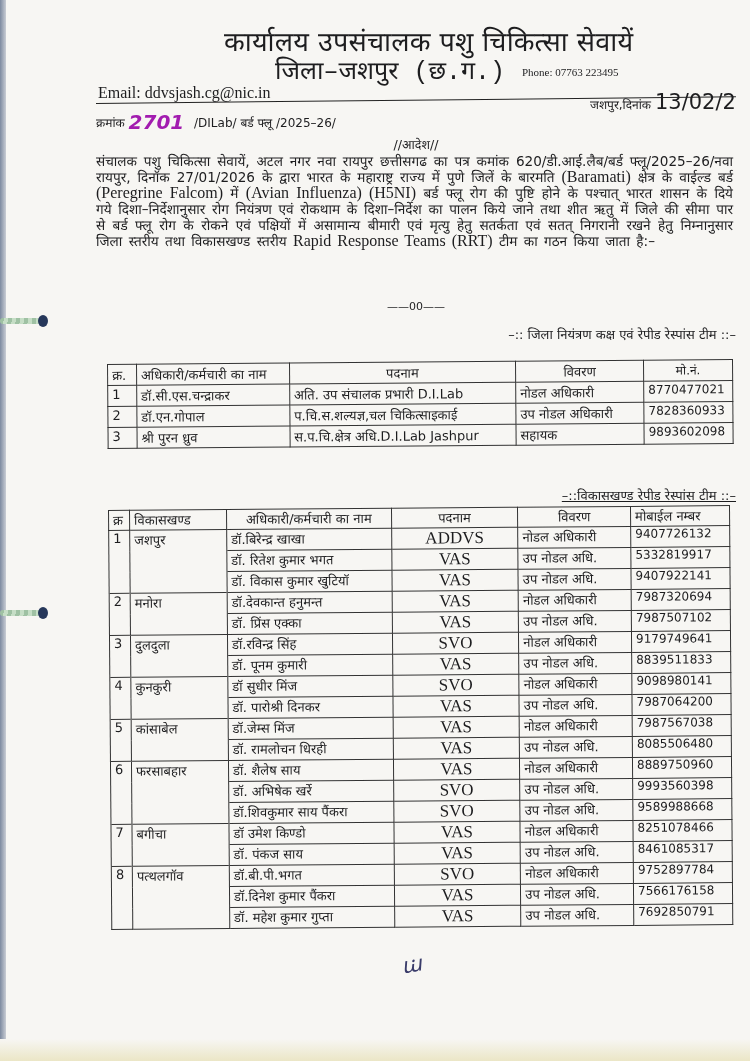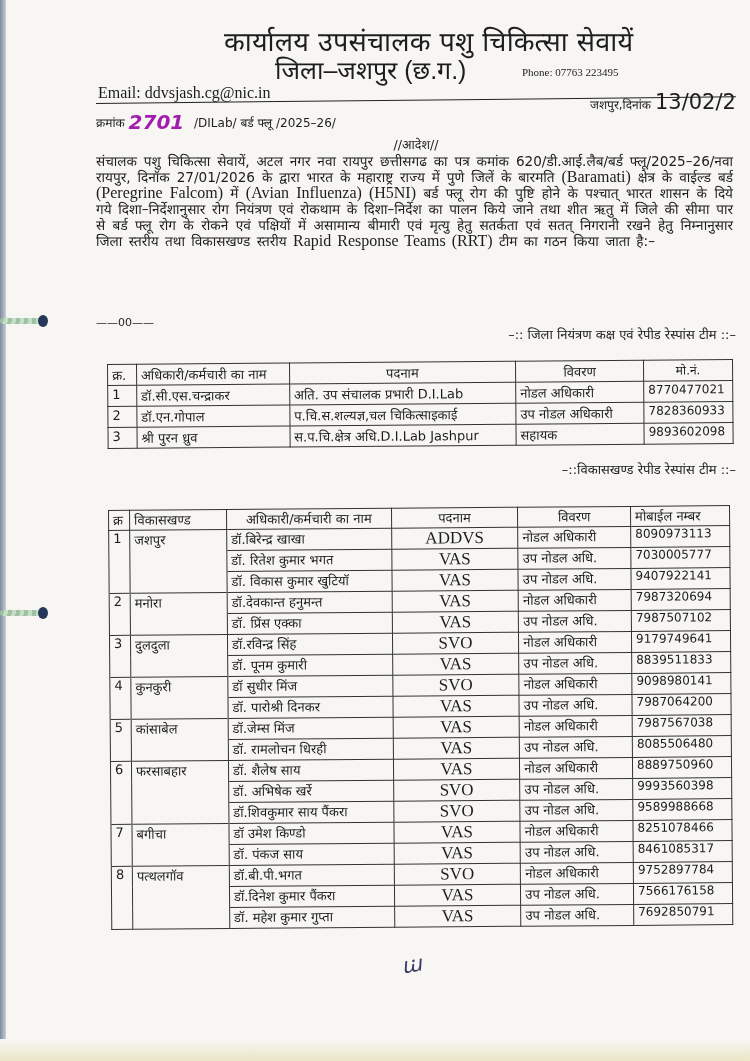--- a/index.html
+++ b/index.html
@@ -28,7 +28,7 @@
     .page { position: absolute; left: 96px; top: 0; width: 640px; }
 
     .title1 { position: absolute; left: 128px; top: 22px; font-size: 27px; font-family: "DejaVu Sans", sans-serif; font-weight: 500; letter-spacing: 0.2px; }
-    .title2 { position: absolute; left: 179px; top: 52px; font-size: 25px; font-family: Liberation Sans, sans-serif; }
+    .title2 { position: absolute; left: 179px; top: 52px; font-size: 25px; font-family: Liberation Mono, monospace; }
     .phone { position: absolute; left: 426px; top: 66px; font-size: 11px; }
     .email { position: absolute; left: 2px; top: 84px; font-size: 16px; }
     .rule { position: absolute; left: 0; top: 103px; width: 640px; height: 1px; background: #222; transform: rotate(-0.6deg); transform-origin: left; }

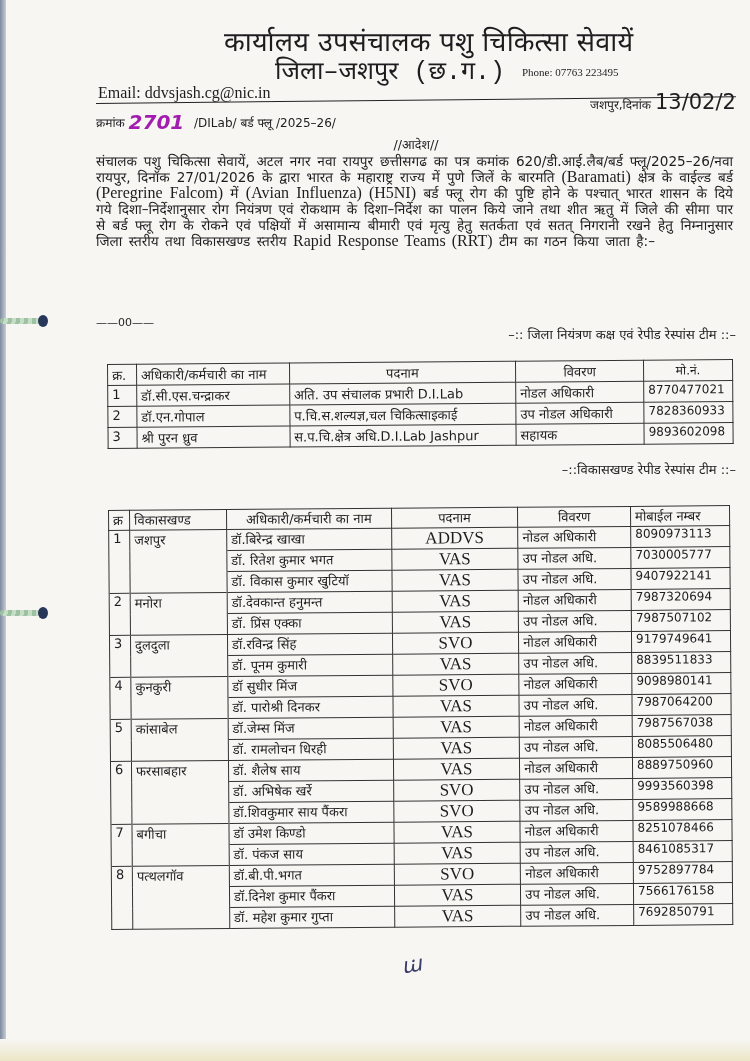--- a/index.html
+++ b/index.html
@@ -44,7 +44,7 @@
       font-family: "DejaVu Sans", sans-serif; word-spacing: 2px;
     }
     .para .latin { font-family: "Liberation Serif", serif; font-size: 16px; }
-    .divider-oo { position: absolute; left: 0; width: 640px; top: 316px; font-size: 11px; font-family: "DejaVu Sans", sans-serif; }
+    .divider-oo { position: absolute; left: 0; width: 640px; top: 300px; text-align: center; font-size: 11px; font-family: "DejaVu Sans", sans-serif; }
     .sec-title { position: absolute; left: 0; width: 640px; text-align: right; font-size: 13px; font-family: "DejaVu Sans", sans-serif; }
     .sec1 { top: 325px; }
     .sec2 { top: 460px; }

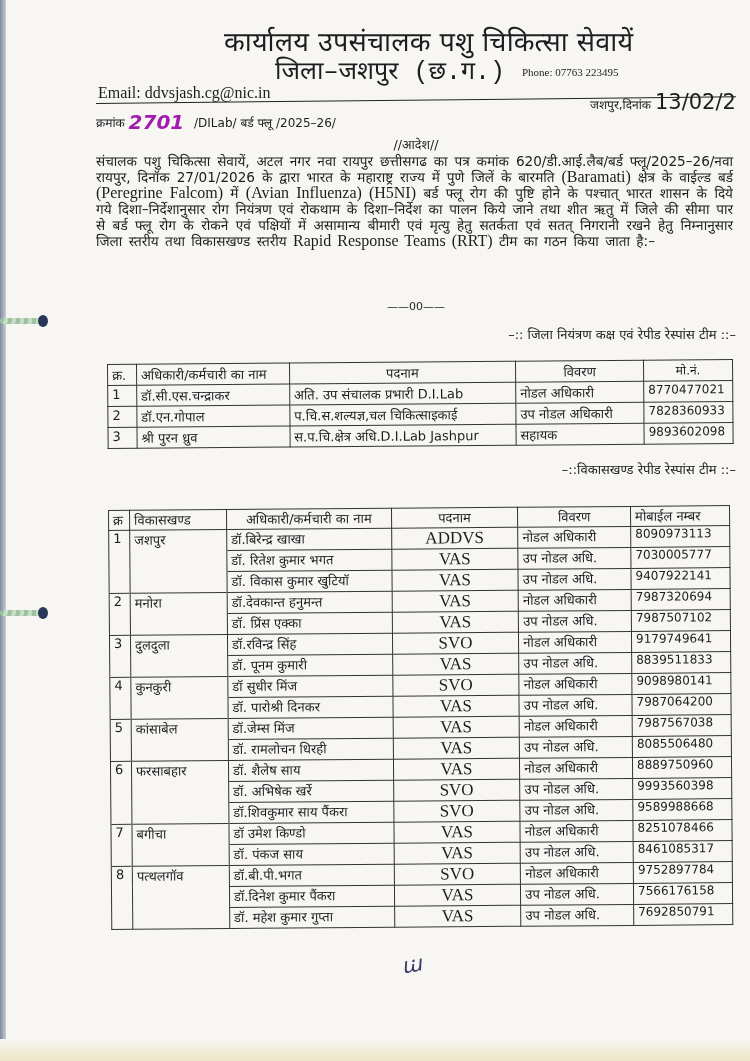--- a/index.html
+++ b/index.html
@@ -47,7 +47,7 @@
     .divider-oo { position: absolute; left: 0; width: 640px; top: 300px; text-align: center; font-size: 11px; font-family: "DejaVu Sans", sans-serif; }
     .sec-title { position: absolute; left: 0; width: 640px; text-align: right; font-size: 13px; font-family: "DejaVu Sans", sans-serif; }
     .sec1 { top: 325px; }
-    .sec2 { top: 460px; }
+    .sec2 { top: 486px; text-decoration: underline; }
 
     table { border-collapse: collapse; position: absolute; font-family: "DejaVu Sans", sans-serif; }
     td, th { border: 1px solid #333; font-weight: normal; vertical-align: top; padding: 1px 4px; font-size: 13px; text-align: left; }

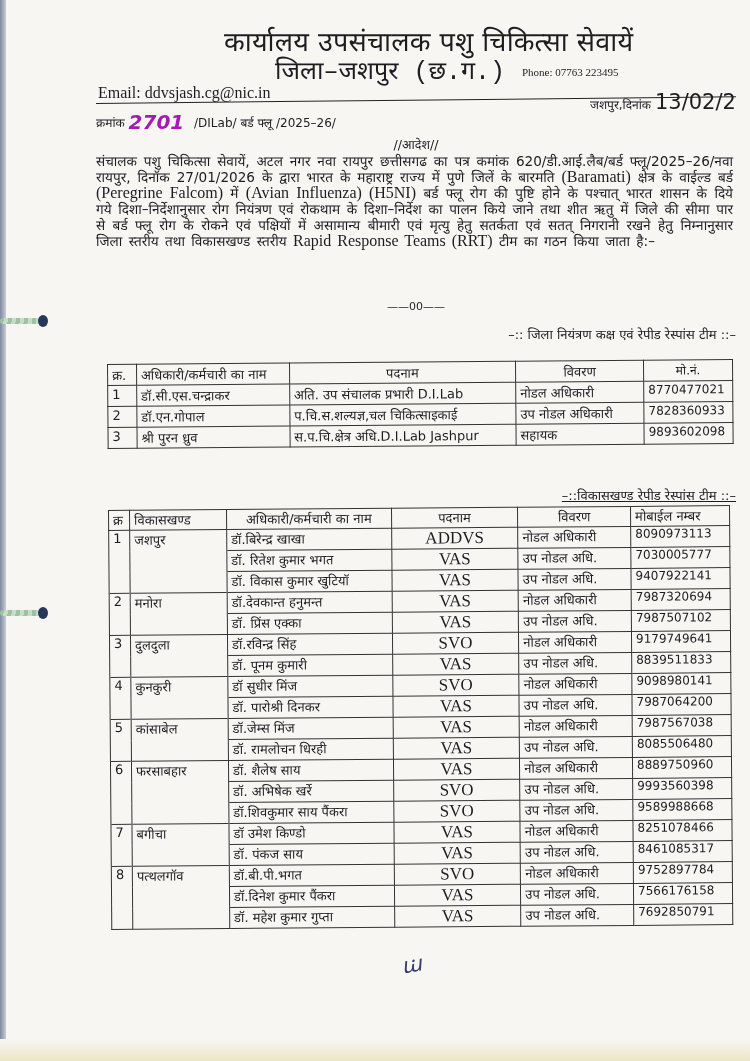--- a/index.html
+++ b/index.html
@@ -165,7 +165,7 @@
           <td class="c-name">डॉ.बिरेन्द्र खाखा</td>
           <td class="c-desig">ADDVS</td>
           <td class="c-role">नोडल अधिकारी</td>
-          <td class="c-mob">8090973113</td>
+          <td class="c-mob">9407726132</td>
         </tr>
         <tr>
           <td class="c-num grp-cont"></td>

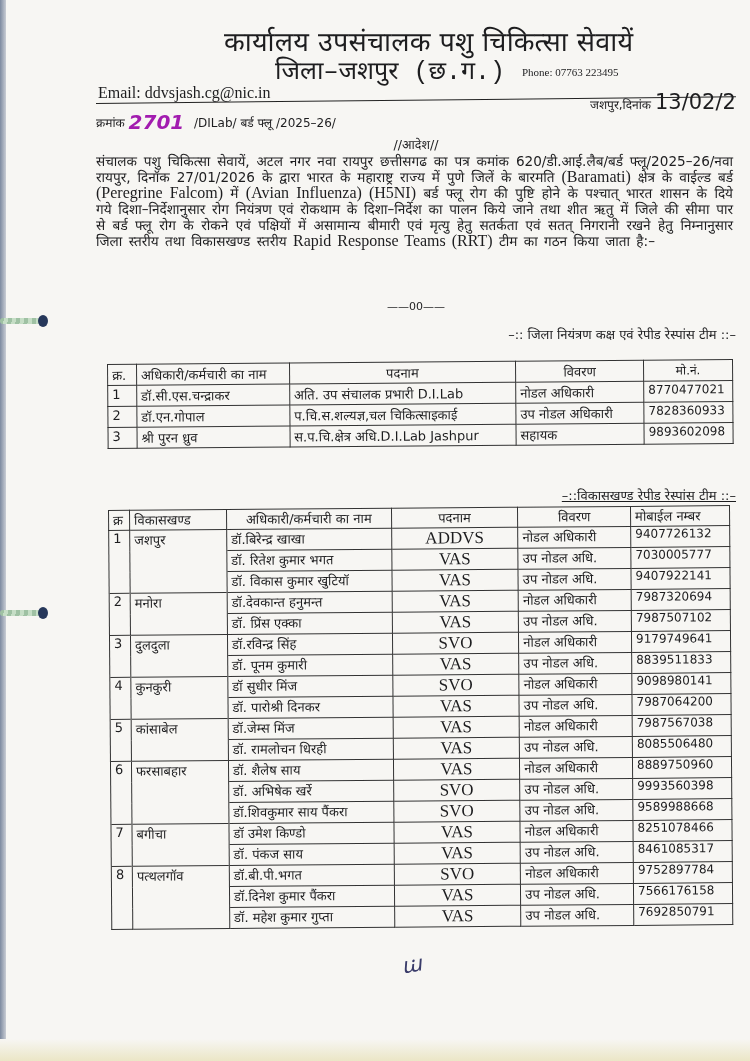--- a/index.html
+++ b/index.html
@@ -173,7 +173,7 @@
           <td class="c-name">डॉ. रितेश कुमार भगत</td>
           <td class="c-desig">VAS</td>
           <td class="c-role">उप नोडल अधि.</td>
-          <td class="c-mob">7030005777</td>
+          <td class="c-mob">5332819917</td>
         </tr>
         <tr>
           <td class="c-num grp-cont"></td>

